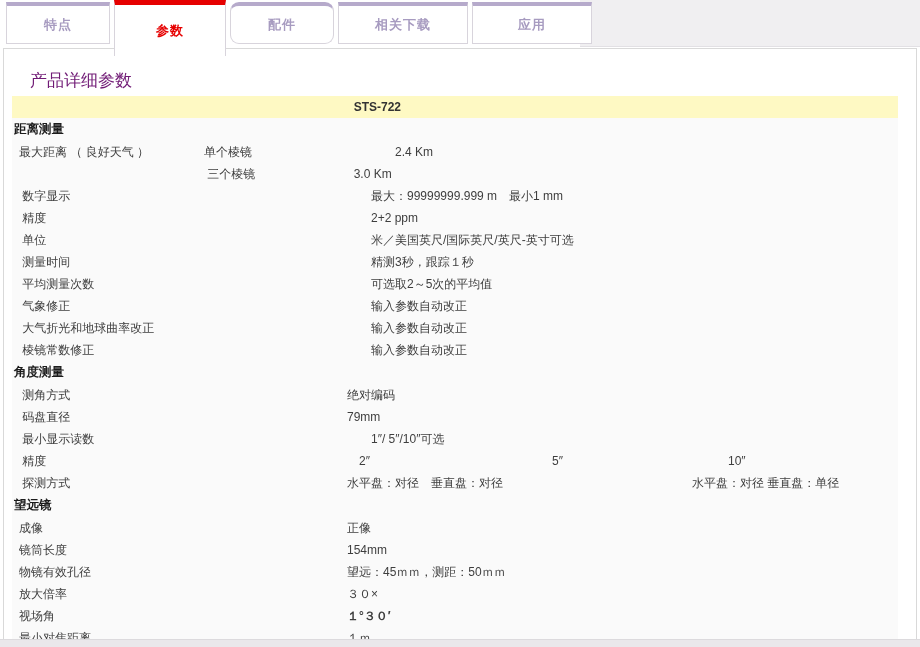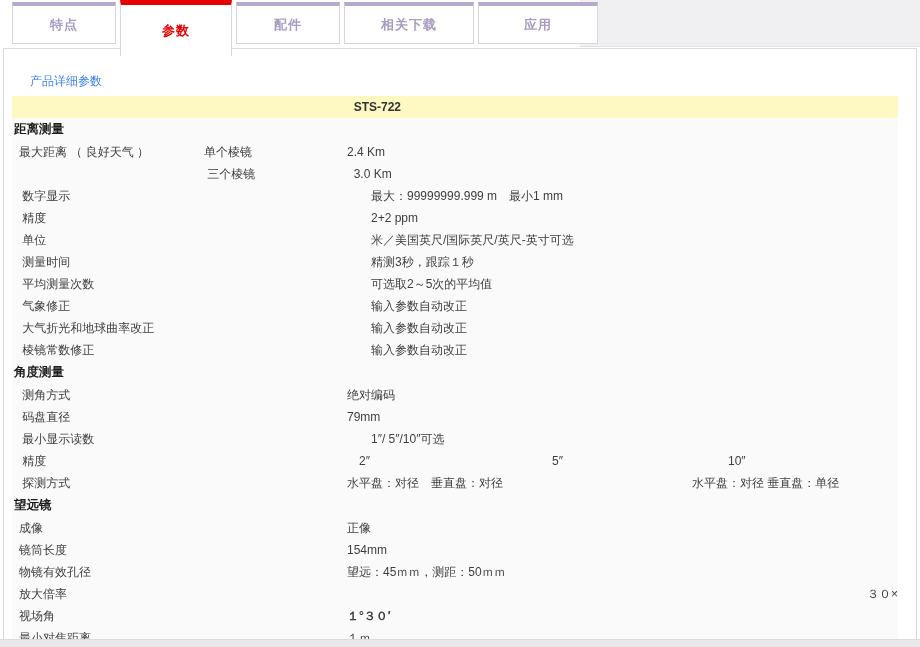--- a/index.html
+++ b/index.html
@@ -17,7 +17,7 @@
     background:#f0eff1;border-bottom:1px solid #e2e0e4;z-index:1;
   }
   .tab-bar{
-    position:absolute;top:2px;left:12px;height:56px;
+    position:absolute;top:2px;left:6px;height:56px;
     display:flex;gap:4px;z-index:3;
   }
   .tab{

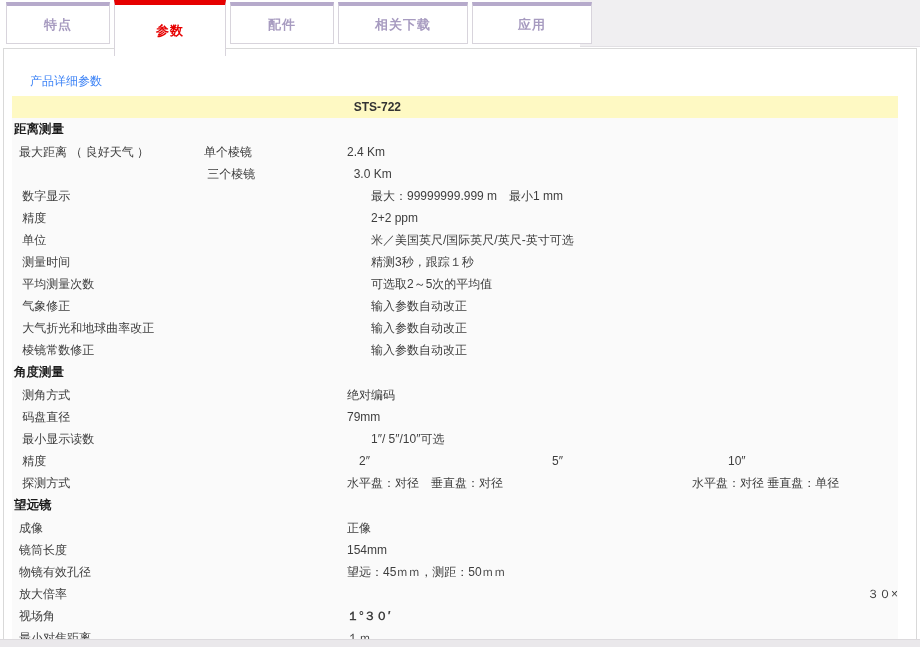--- a/index.html
+++ b/index.html
@@ -29,7 +29,7 @@
   }
   .tab:nth-child(1){width:104px;}
   .tab:nth-child(2){width:112px;}
-  .tab:nth-child(3){width:104px;}
+  .tab:nth-child(3){width:104px;border-radius:9px;}
   .tab:nth-child(4){width:130px;}
   .tab:nth-child(5){width:120px;}
   .tab.active{

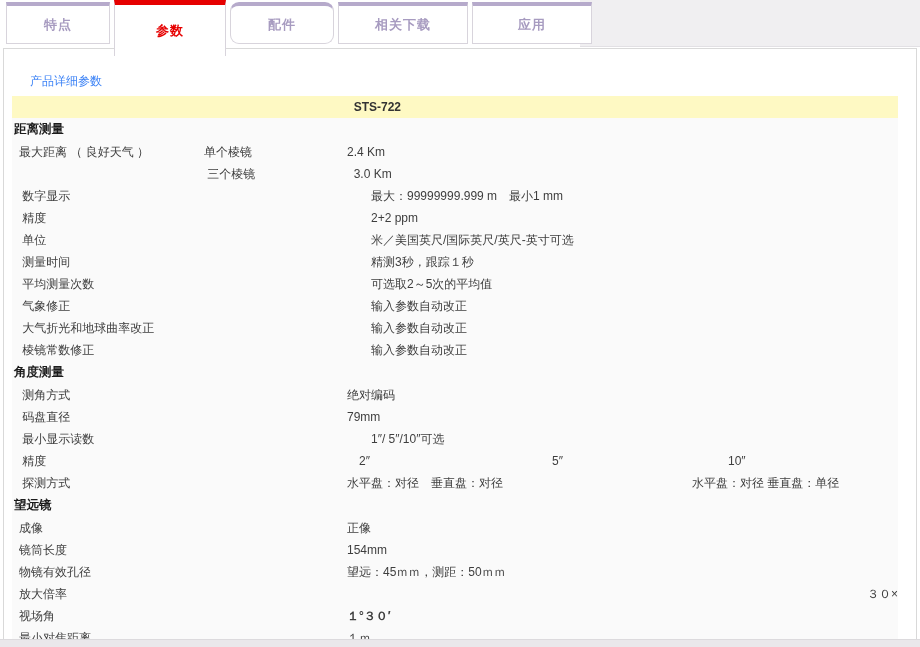--- a/index.html
+++ b/index.html
@@ -47,7 +47,7 @@
   }
   .subtitle{
     margin:24px 0 0 26px;height:16px;line-height:16px;
-    font-size:12px;color:#3b82f6;
+    font-size:17px;color:#701a75;
   }
 
   

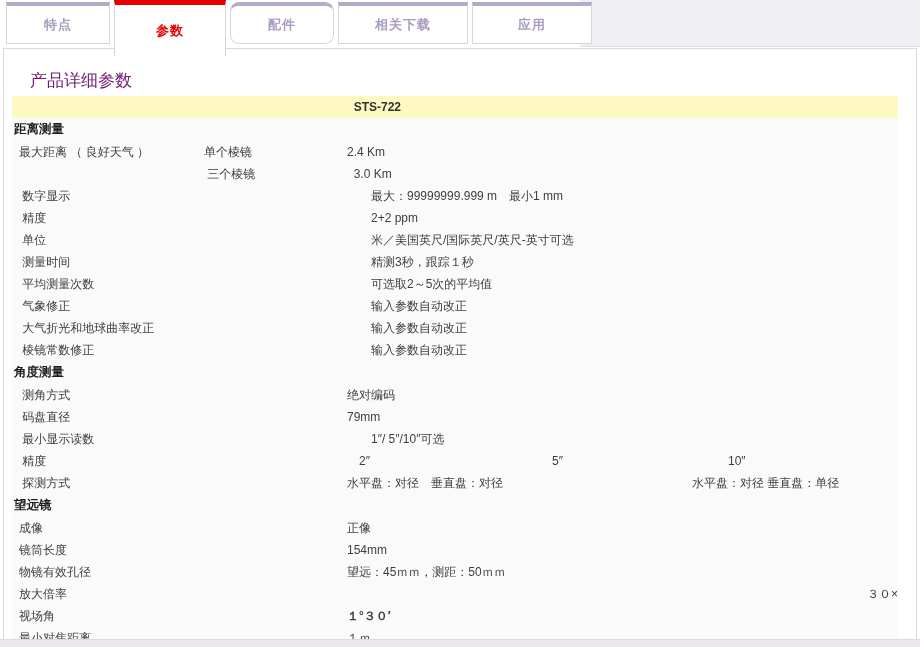--- a/index.html
+++ b/index.html
@@ -104,7 +104,7 @@
         <div class="row data">
           <div class="cell c1">最大距离 （ 良好天气 ）</div>
           <div class="cell c2">单个棱镜</div>
-          <div class="cell c3" style="grid-column: 3 / -1;">2.4 Km</div>
+          <div class="cell c3" style="grid-column: 3 / -1; margin-left: 48px;">2.4 Km</div>
         </div>
         <div class="row data">
           <div class="cell c1"></div>

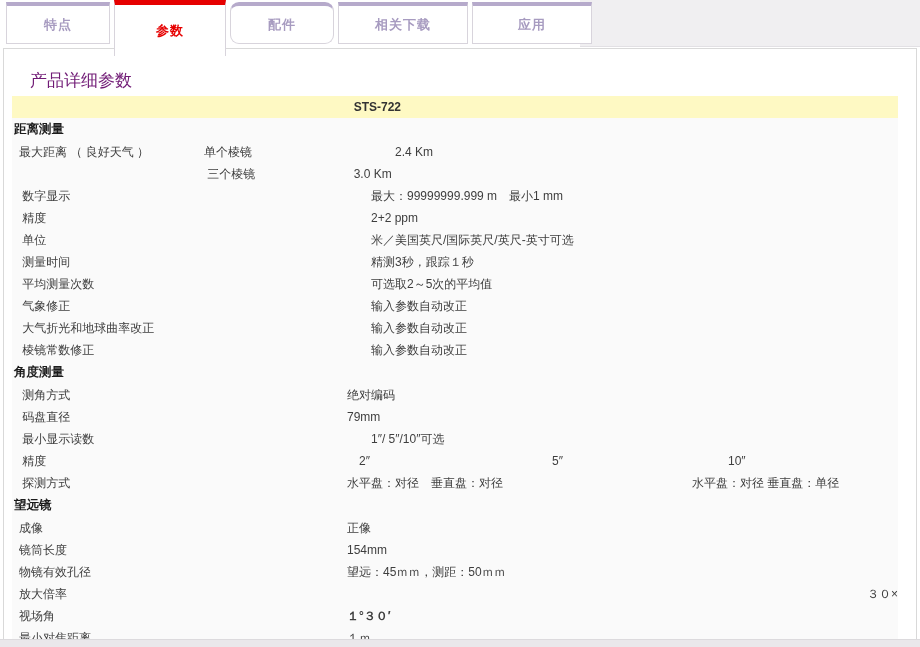--- a/index.html
+++ b/index.html
@@ -203,7 +203,7 @@
         <div class="row data">
           <div class="cell c1">放大倍率</div>
           <div class="cell c2"></div>
-          <div class="cell c3" style="grid-column: 3 / -1; text-align: right;">３０×</div>
+          <div class="cell c3" style="grid-column: 3 / -1;">３０×</div>
         </div>
         <div class="row data">
           <div class="cell c1">视场角</div>

